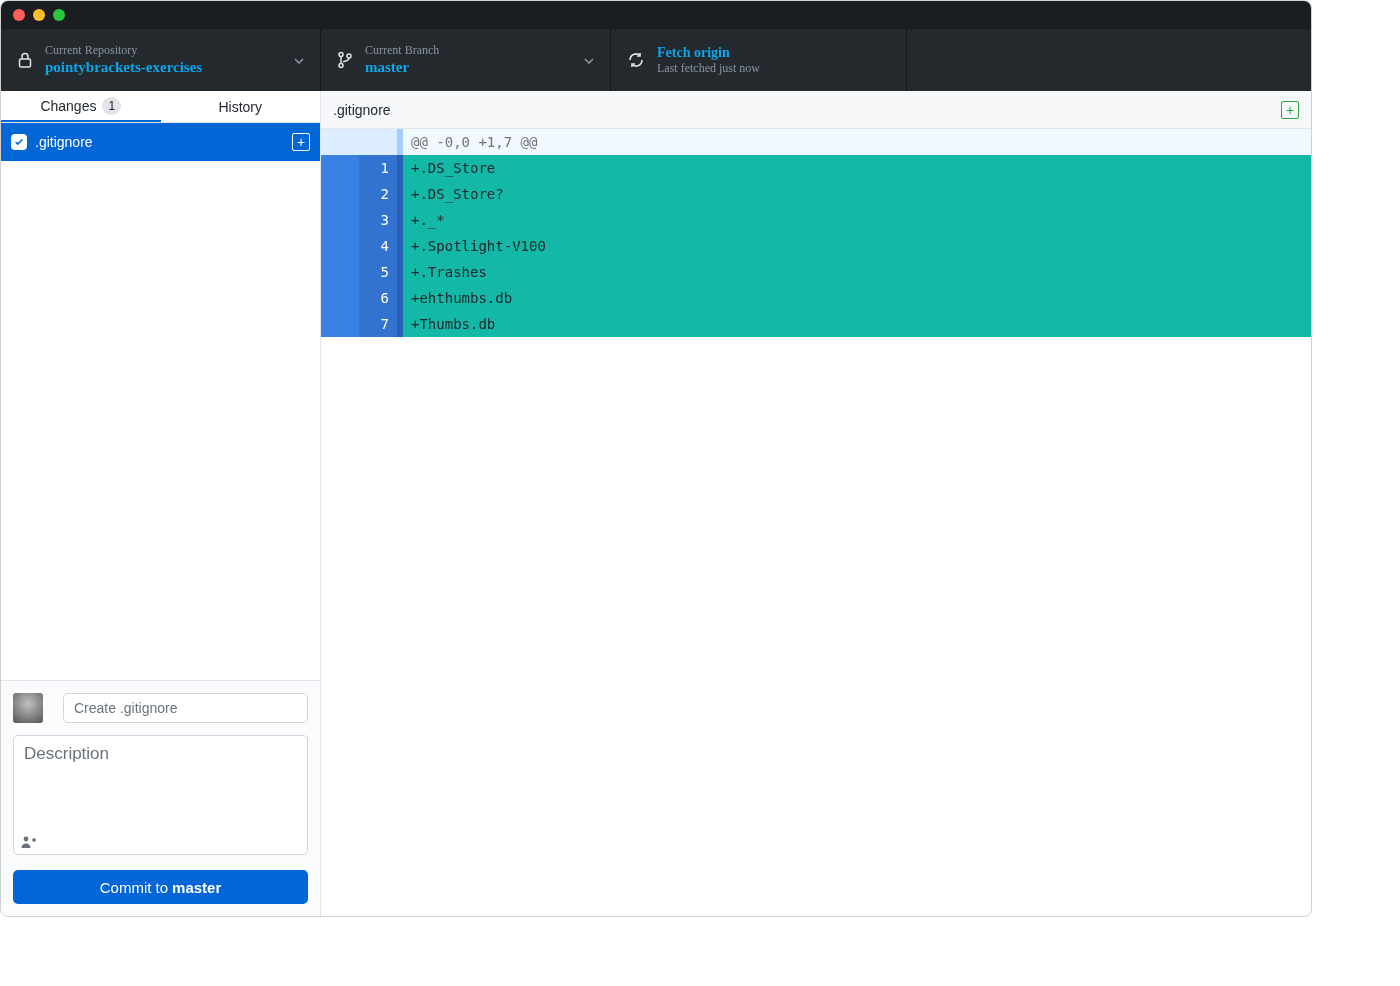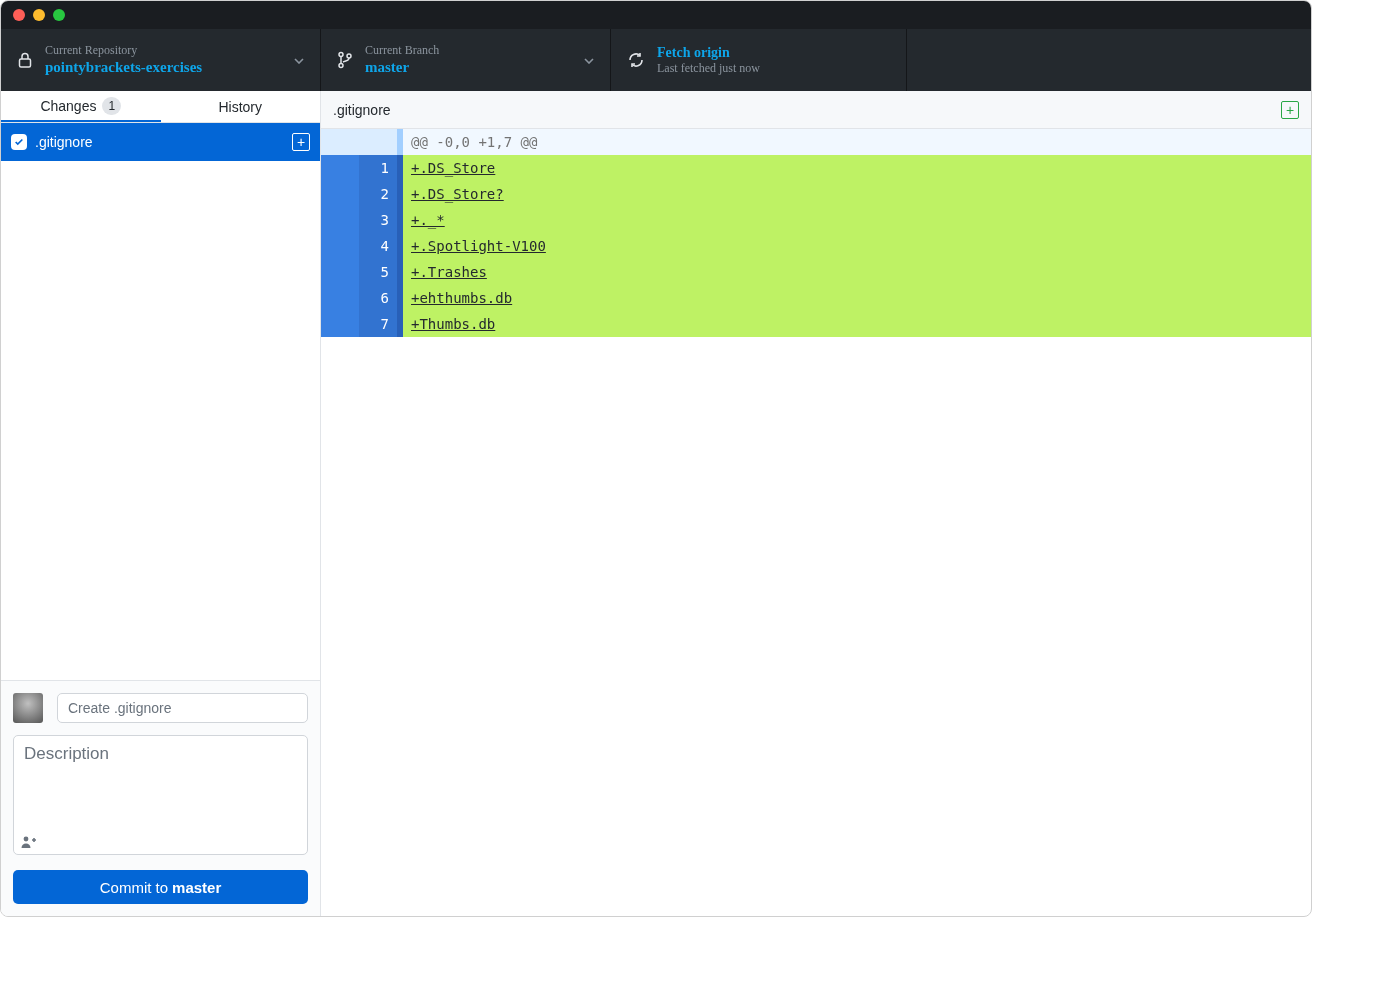--- a/index.html
+++ b/index.html
@@ -224,7 +224,7 @@
 .diff-row.add .gut-a { background:#3880e2; }
 .diff-row.add .gut-b { background:#3273d0; color:#fff; }
 .diff-row.add .stripe { background:#2860b8; }
-.diff-row.add .code { background:#bef264;text-decoration:underline; }
+.diff-row.add .code { background:#14b8a6; }
 
 input, textarea { font-family: inherit; outline: none; }
 input::placeholder, textarea::placeholder { color:#6a737d; }

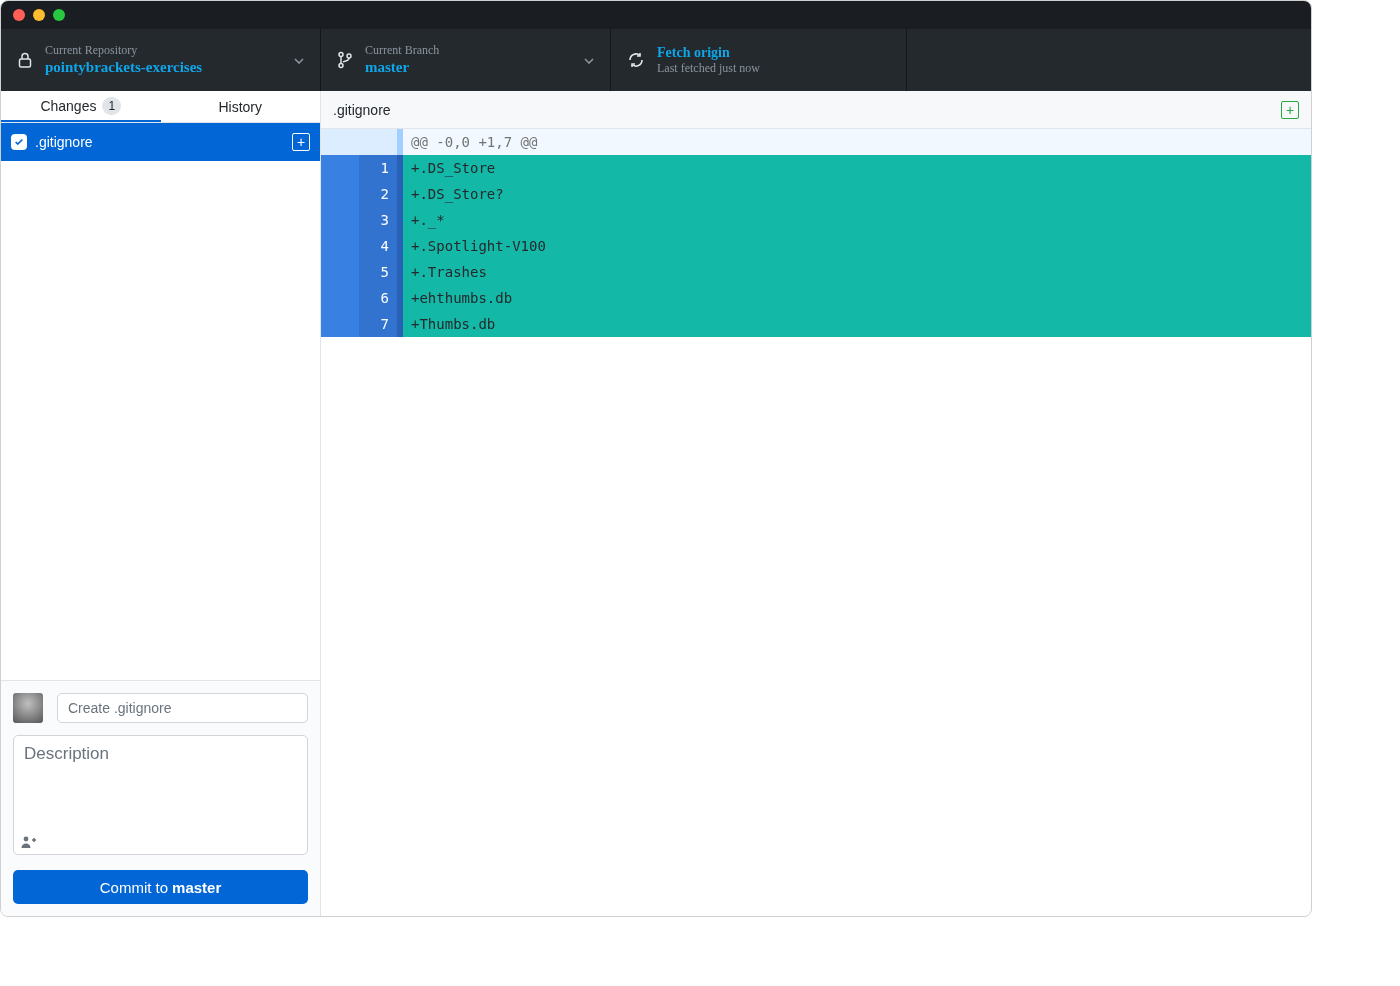--- a/index.html
+++ b/index.html
@@ -143,7 +143,7 @@
   gap: 12px;
   background: #fafbfc;
 }
-.commit-row1 { display:flex; gap:14px; align-items:center; }
+.commit-row1 { display:flex; gap:20px; align-items:center; }
 .avatar {
   width: 30px; height: 30px; border-radius: 3px; background:#6a737d;
   background-image: radial-gradient(circle at 50% 35%, #c0c0c0 0%, #555 100%);

